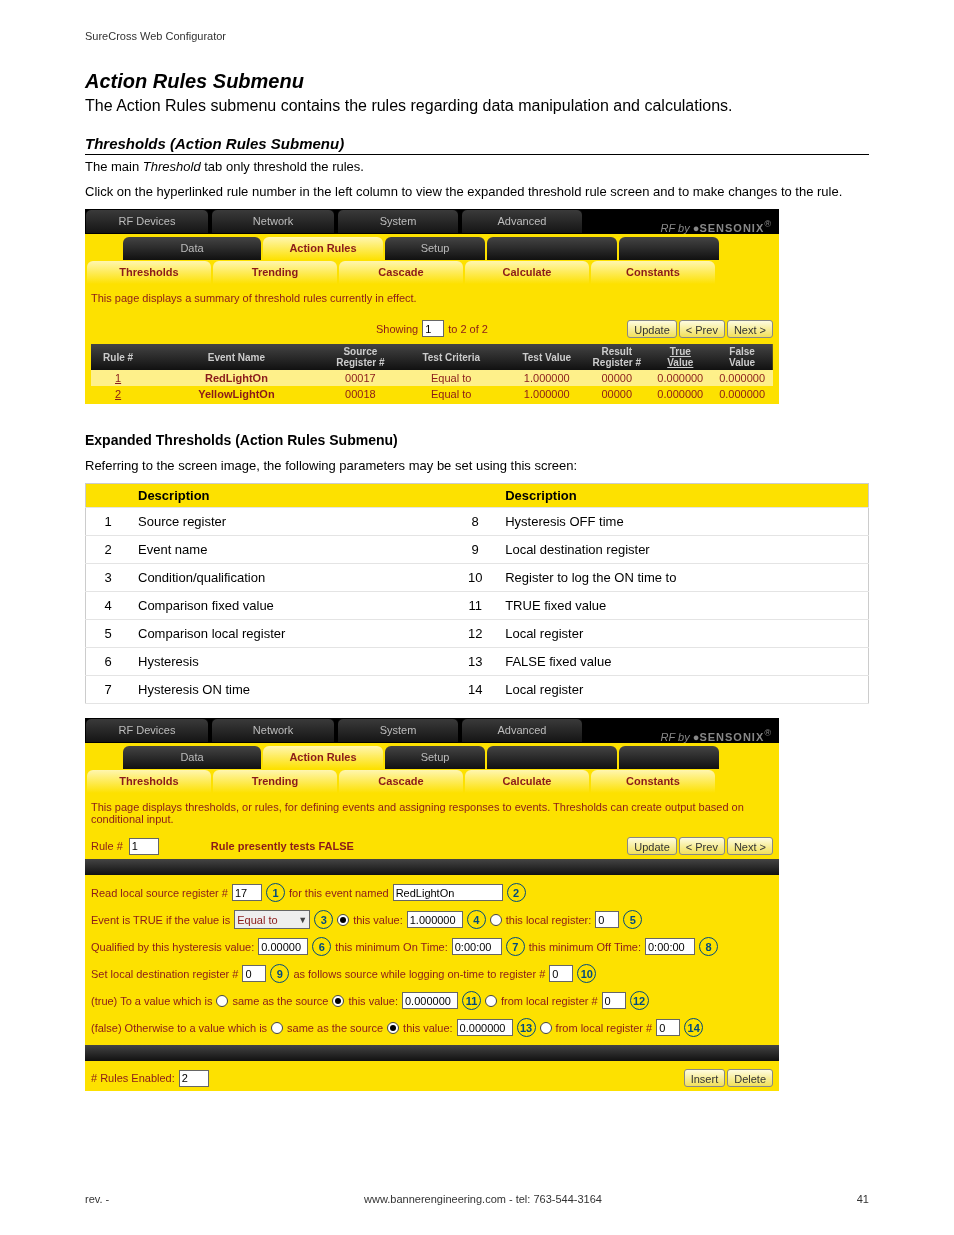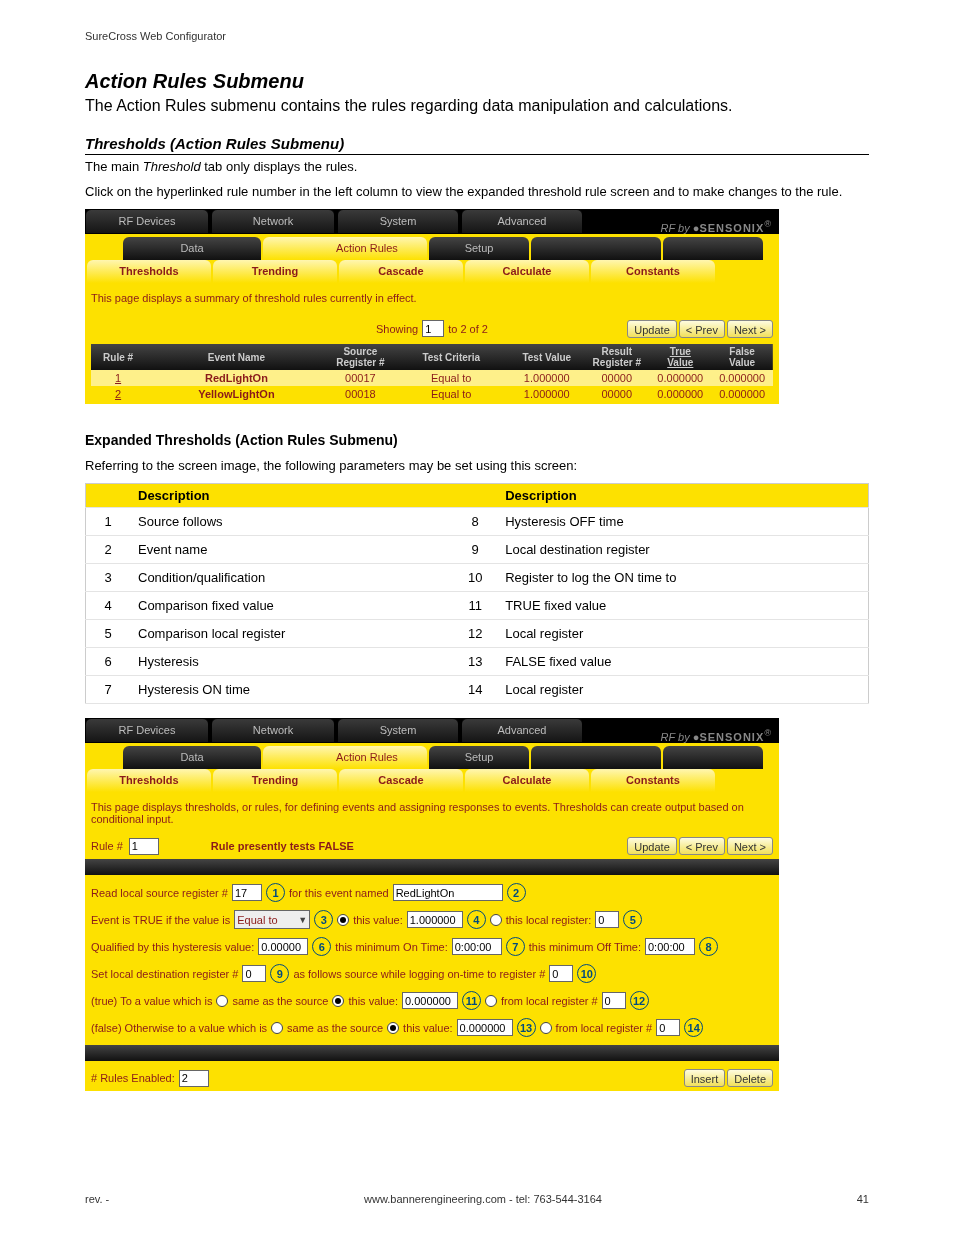--- a/index.html
+++ b/index.html
@@ -82,7 +82,7 @@
 
   <h2 class="sub">Thresholds (Action Rules Submenu)</h2>
   <p class="para">
-    <span>The main </span><em>Threshold</em><span> tab only displays the rules.</span>
+    <span>The main </span><em>Threshold</em><span> tab only threshold the rules.</span>
   </p>
   <p class="para">Click on the hyperlinked rule number in the left column to view the expanded threshold rule screen and to make changes to the rule.</p>
 

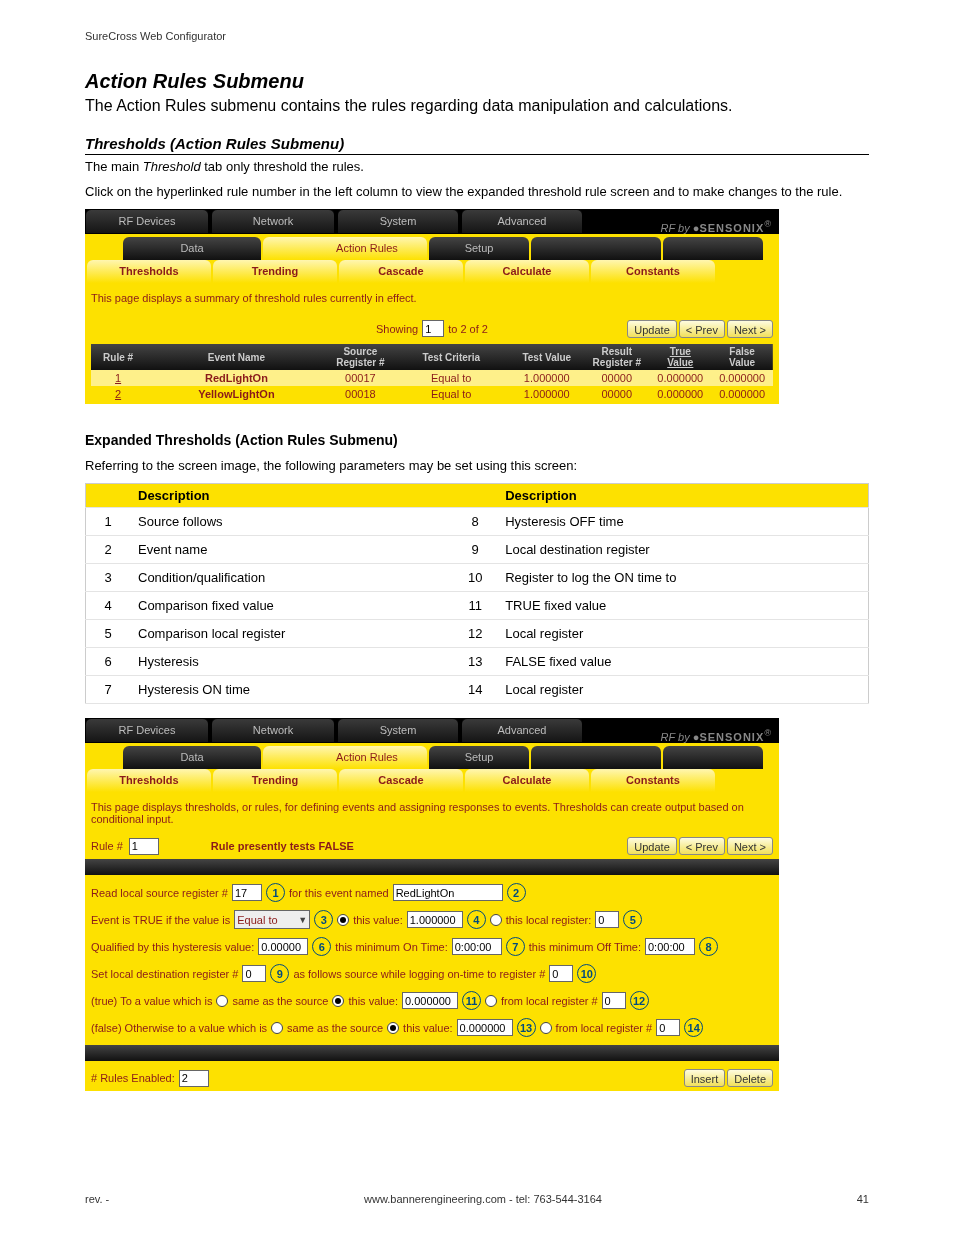--- a/index.html
+++ b/index.html
@@ -24,7 +24,7 @@
   .tabrow2 { display:flex; height:24px; align-items:flex-end; }
   .tabrow2 .tab { width:138px; }
   .tabrow2 .tab.off { background:linear-gradient(#444,#111); color:#bbb; }
-  .tabrow2 .tab.on  { background:linear-gradient(#fff6b0,#fde100); color:#8a1a1a; font-weight:normal;padding-left:44px; }
+  .tabrow2 .tab.on  { background:linear-gradient(#fff6b0,#fde100); color:#8a1a1a; font-weight:bold; }
   .tabrow2 .blank { width:130px; background:linear-gradient(#444,#111); height:23px; border-top-left-radius:6px; border-top-right-radius:6px; margin-right:2px; }
   .tabrow2 .gap { width:2px; }
   .tabrow3 { display:flex; height:24px; align-items:flex-start; background:#fde100; padding:0 2px; }

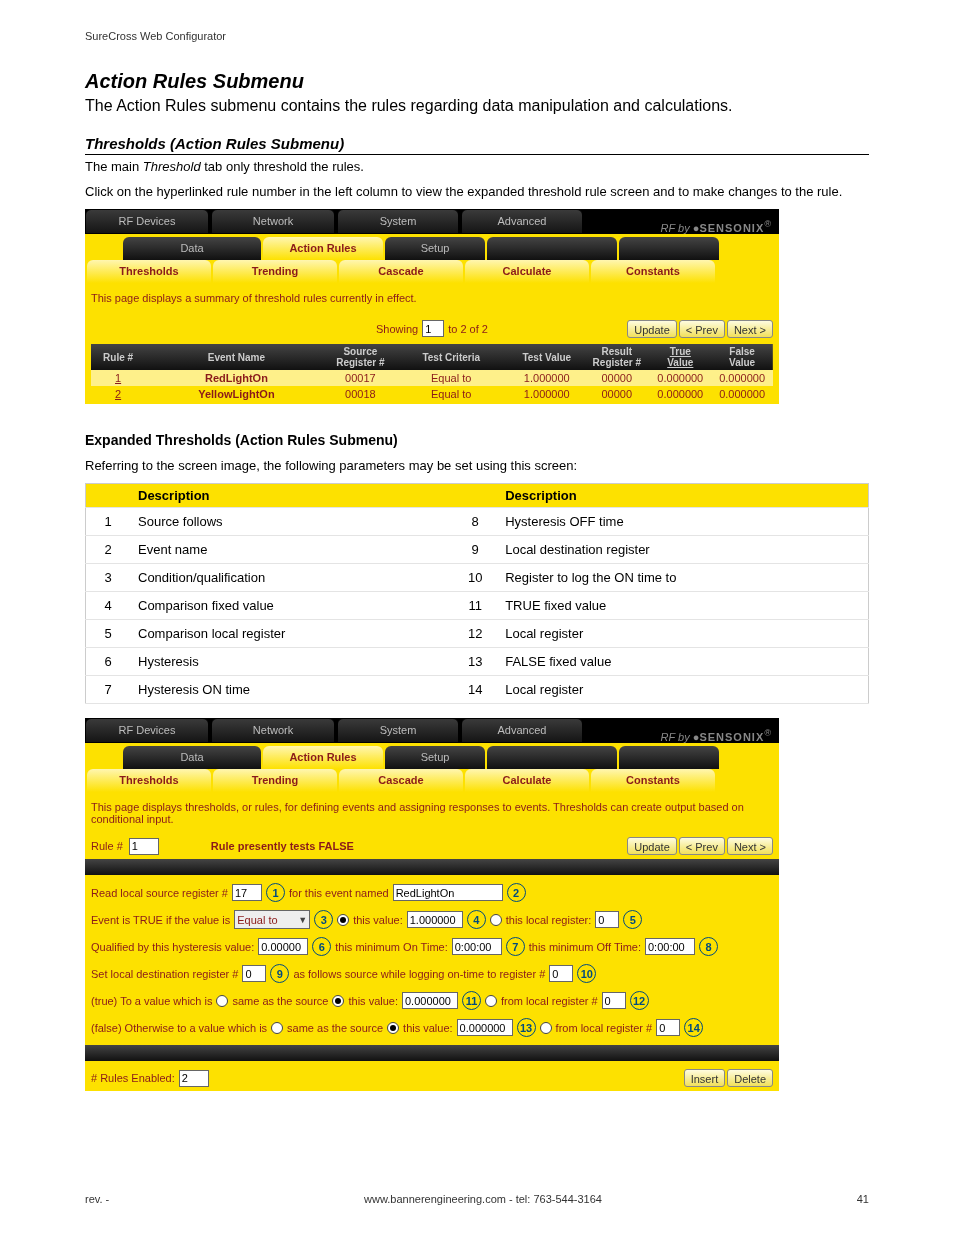--- a/index.html
+++ b/index.html
@@ -27,7 +27,7 @@
   .tabrow2 .tab.on  { background:linear-gradient(#fff6b0,#fde100); color:#8a1a1a; font-weight:bold; }
   .tabrow2 .blank { width:130px; background:linear-gradient(#444,#111); height:23px; border-top-left-radius:6px; border-top-right-radius:6px; margin-right:2px; }
   .tabrow2 .gap { width:2px; }
-  .tabrow3 { display:flex; height:24px; align-items:flex-start; background:#fde100; padding:0 2px; }
+  .tabrow3 { display:flex; height:24px; align-items:center; background:#fde100; padding:0 2px; }
   .tabrow3 .tab { background:linear-gradient(#fff6b0,#fde100); color:#8a1a1a; font-weight:bold; }
   .tabrow3 .tab.t1 { width:124px; }
   .tabrow3 .tab.t2 { width:124px; }

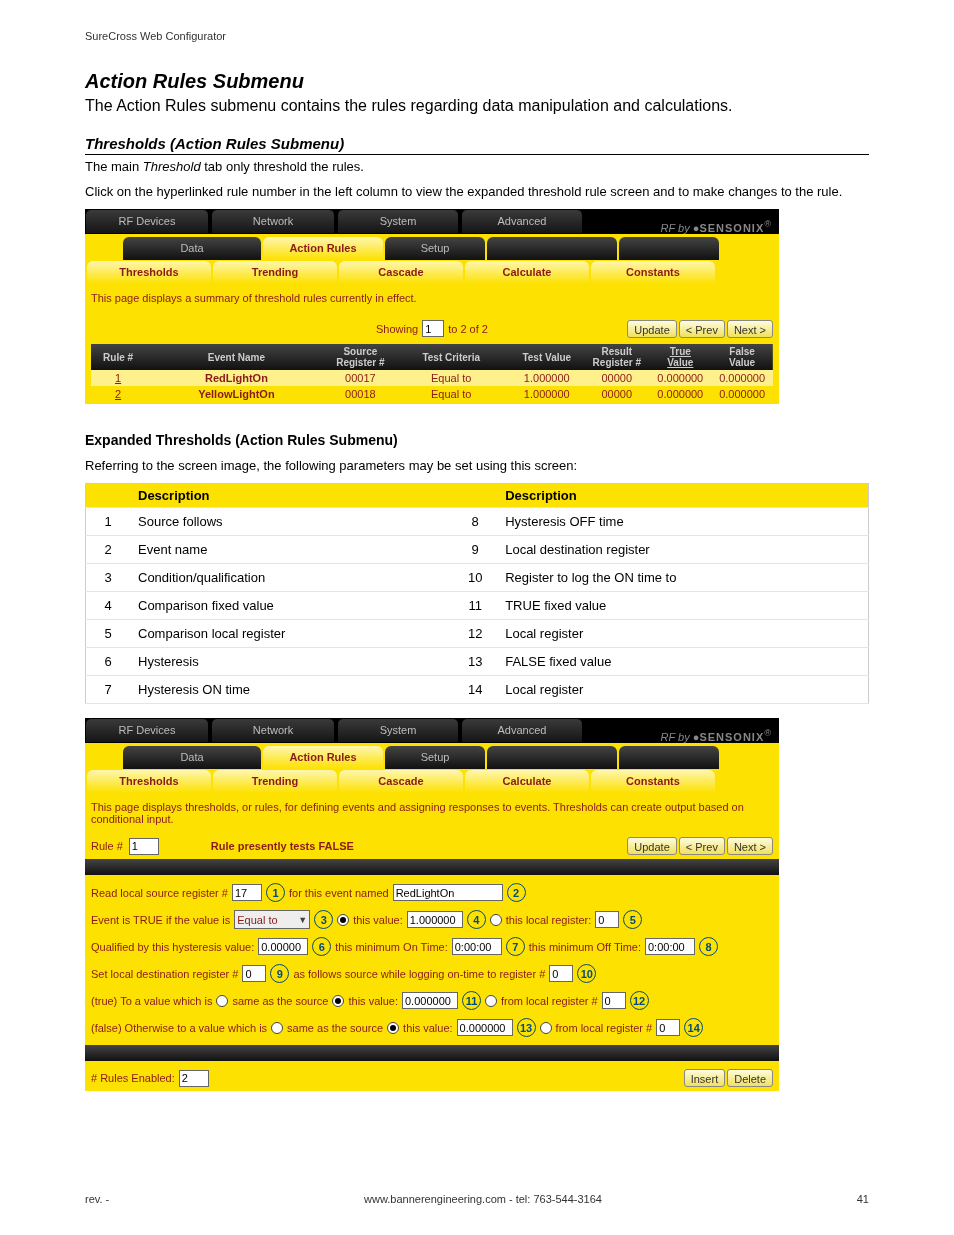--- a/index.html
+++ b/index.html
@@ -180,7 +180,7 @@
     </tr>
     <tr>
           <td class="num">1</td>
-          <td>Source follows</td>
+          <td>Source register</td>
           <td class="num">8</td>
           <td>Hysteresis OFF time</td>
         </tr>

